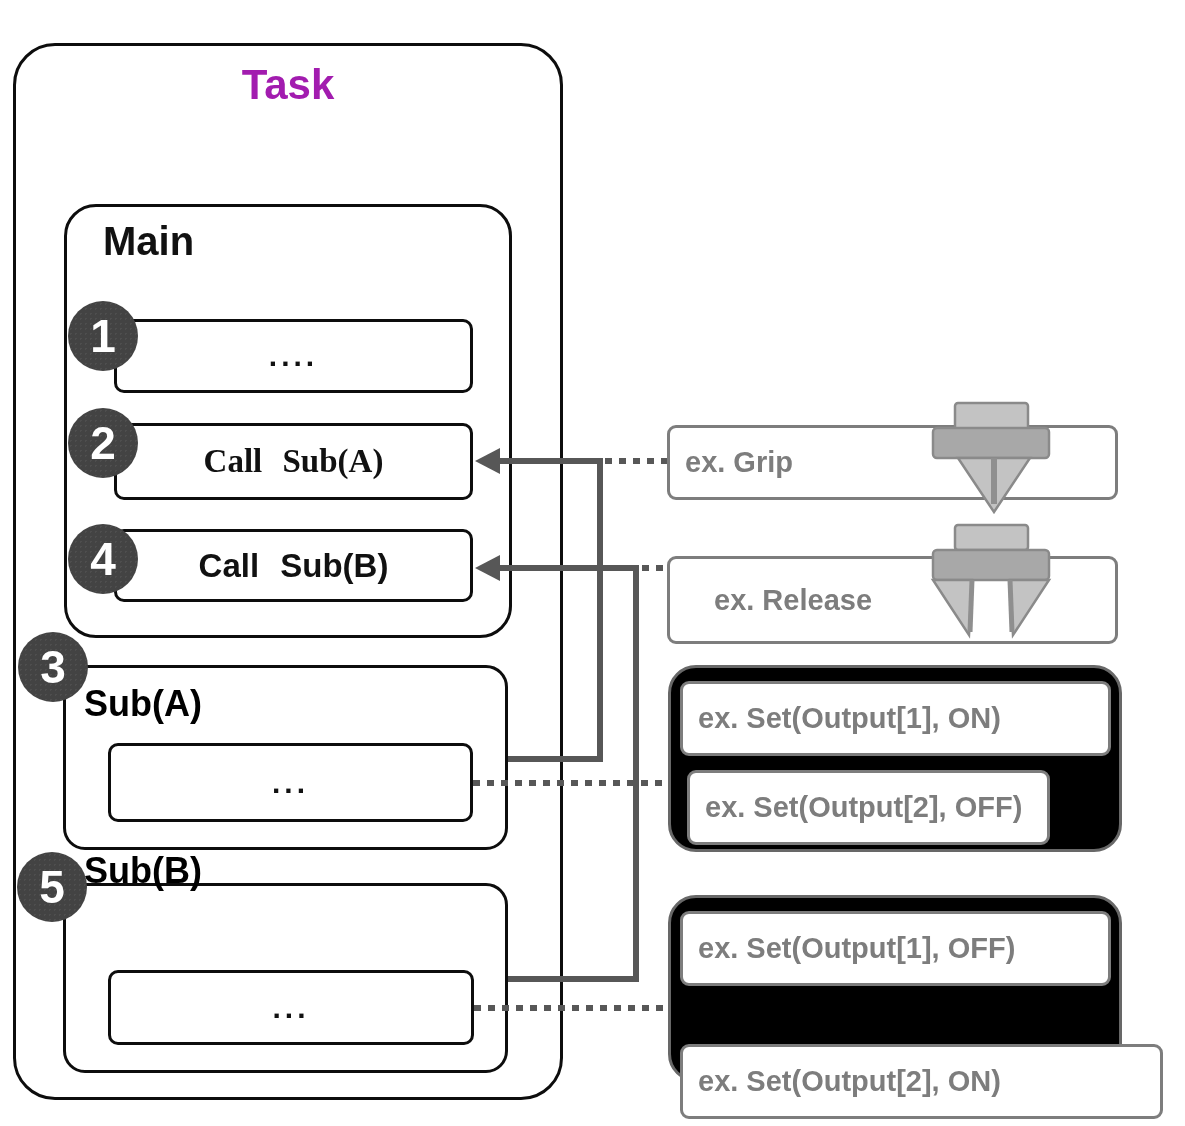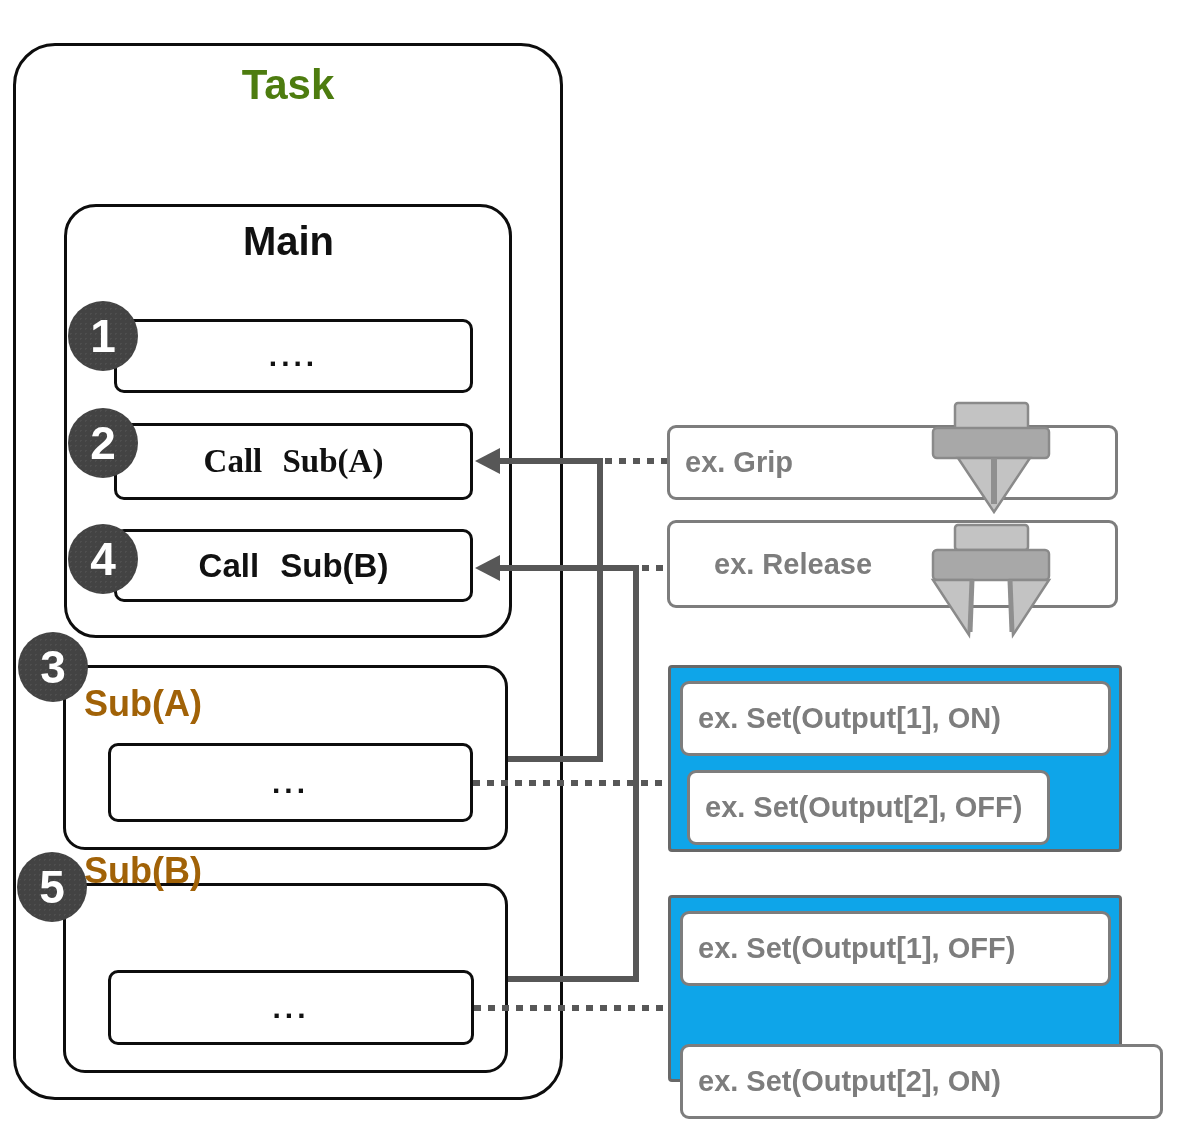--- a/index.html
+++ b/index.html
@@ -16,7 +16,7 @@
   .main-box{border-radius:32px;}
   .sub-box{border-radius:22px;}
   
-  .task-title{left:13px;top:60px;width:550px;text-align:center;color:#4d7c0f;font-size:42px;line-height:49px;}
+  .task-title{left:13px;top:60px;width:550px;text-align:center;color:#a21caf;font-size:42px;line-height:49px;}
   .main-title{left:64px;top:219px;width:449px;text-align:center;color:#111;font-size:40px;}
   .sub-title{color:#a16207;font-size:36px;}
   .step-label{color:#111;font-size:33px;word-spacing:12px;}

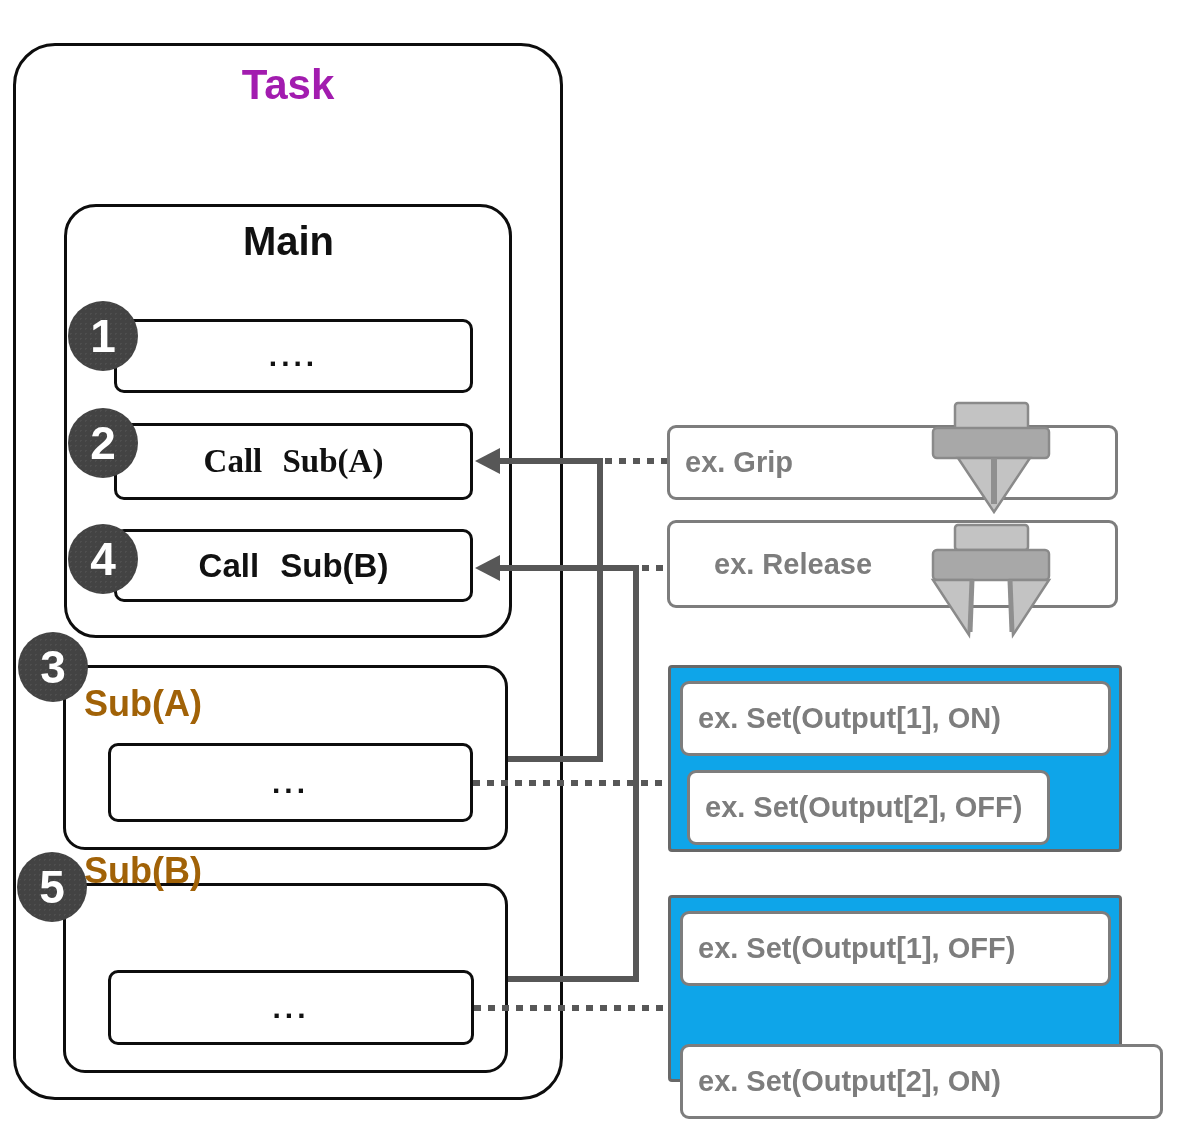--- a/index.html
+++ b/index.html
@@ -17,7 +17,7 @@
   .sub-box{border-radius:22px;}
   
   .task-title{left:13px;top:60px;width:550px;text-align:center;color:#a21caf;font-size:42px;line-height:49px;}
-  .main-title{left:64px;top:219px;width:449px;text-align:center;color:#111;font-size:40px;}
+  .main-title{left:64px;top:219px;width:449px;text-align:left;color:#111;font-size:40px;padding-left:39px;}
   .sub-title{color:#a16207;font-size:36px;}
   .step-label{color:#111;font-size:33px;word-spacing:12px;}
   .dots-label{color:#111;font-size:30px;letter-spacing:4px;}

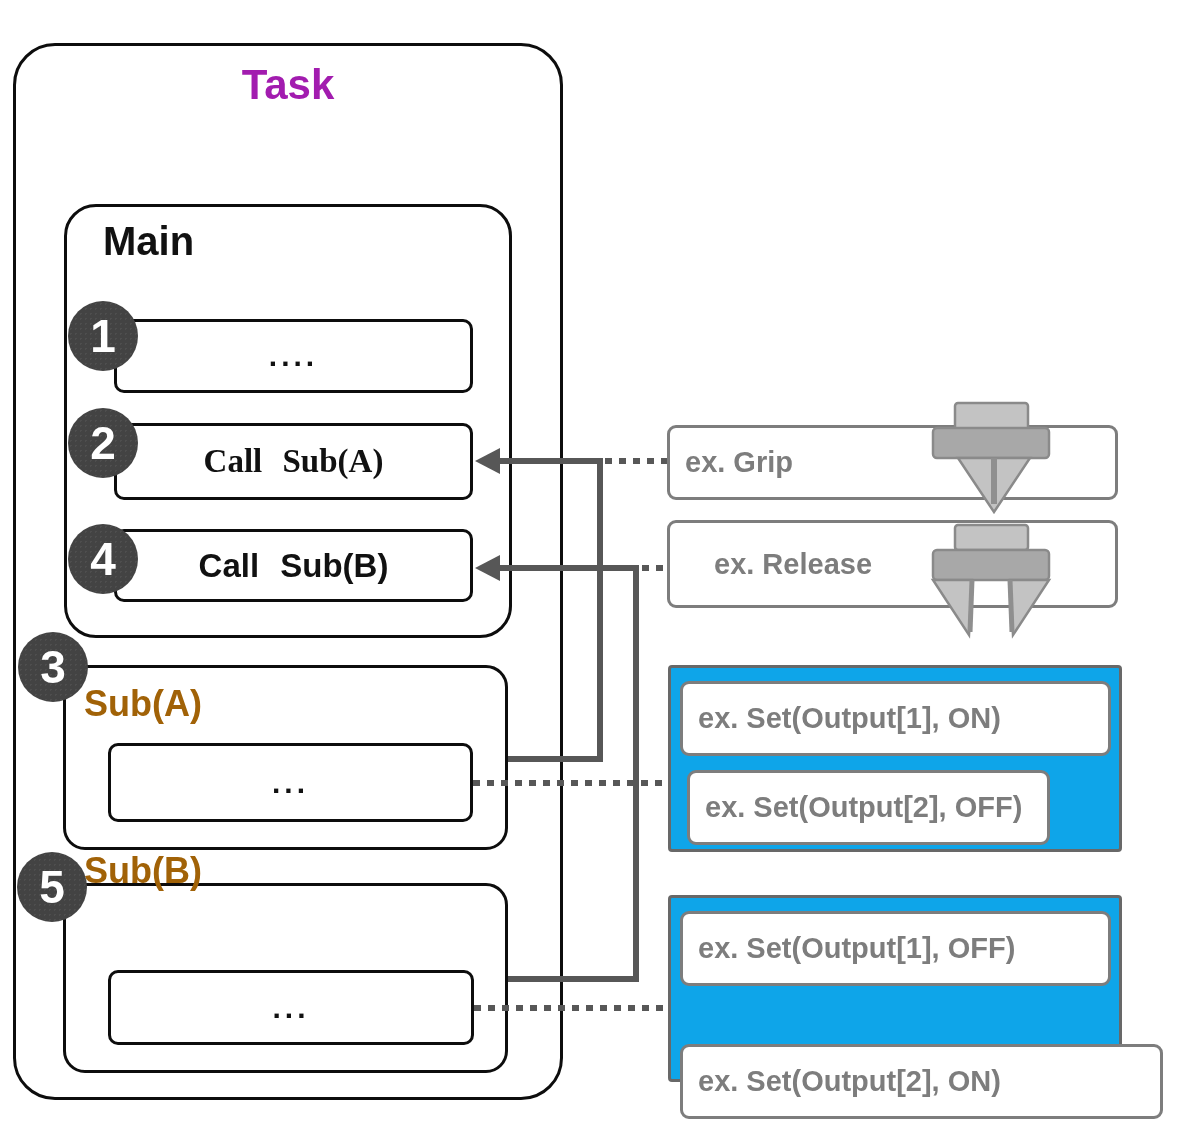--- a/index.html
+++ b/index.html
@@ -76,7 +76,7 @@
   <div class="abs graybox z10" style="left:667px;top:425px;width:451px;height:75px;">
     <span>ex. Grip</span>
   </div>
-  <div class="abs graybox z10" style="left:667px;top:520px;width:451px;height:88px;padding-left:44px;">
+  <div class="abs graybox z10" style="left:667px;top:556px;width:451px;height:88px;padding-left:44px;">
     <span>ex. Release</span>
   </div>
 

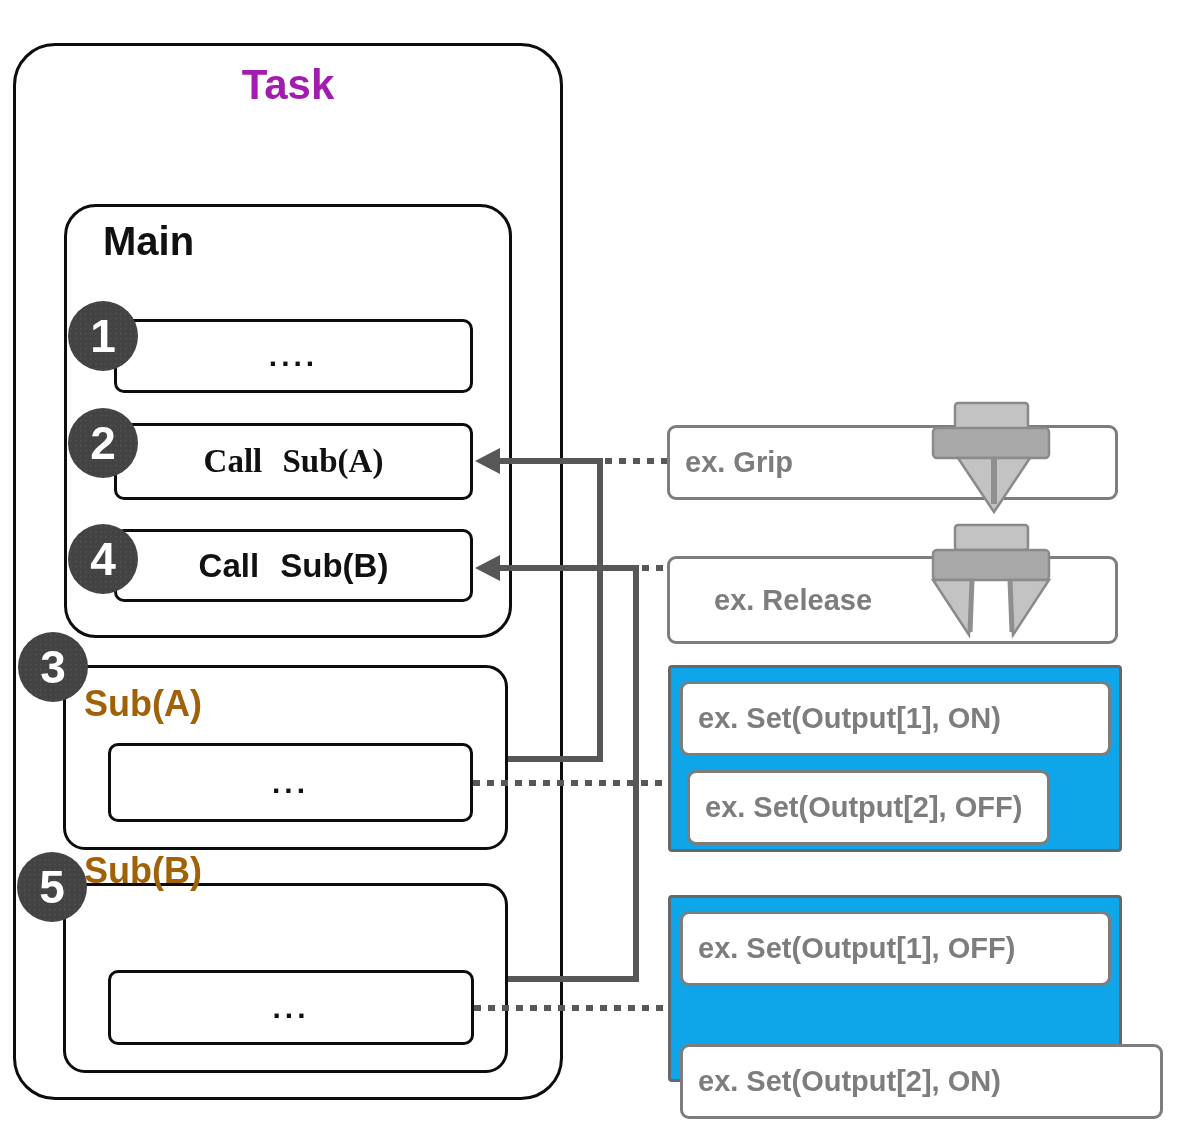--- a/index.html
+++ b/index.html
@@ -18,7 +18,7 @@
   
   .task-title{left:13px;top:60px;width:550px;text-align:center;color:#a21caf;font-size:42px;line-height:49px;}
   .main-title{left:64px;top:219px;width:449px;text-align:left;color:#111;font-size:40px;padding-left:39px;}
-  .sub-title{color:#a16207;font-size:36px;}
+  .sub-title{color:#000000;font-size:36px;}
   .step-label{color:#111;font-size:33px;word-spacing:12px;}
   .dots-label{color:#111;font-size:30px;letter-spacing:4px;}
   

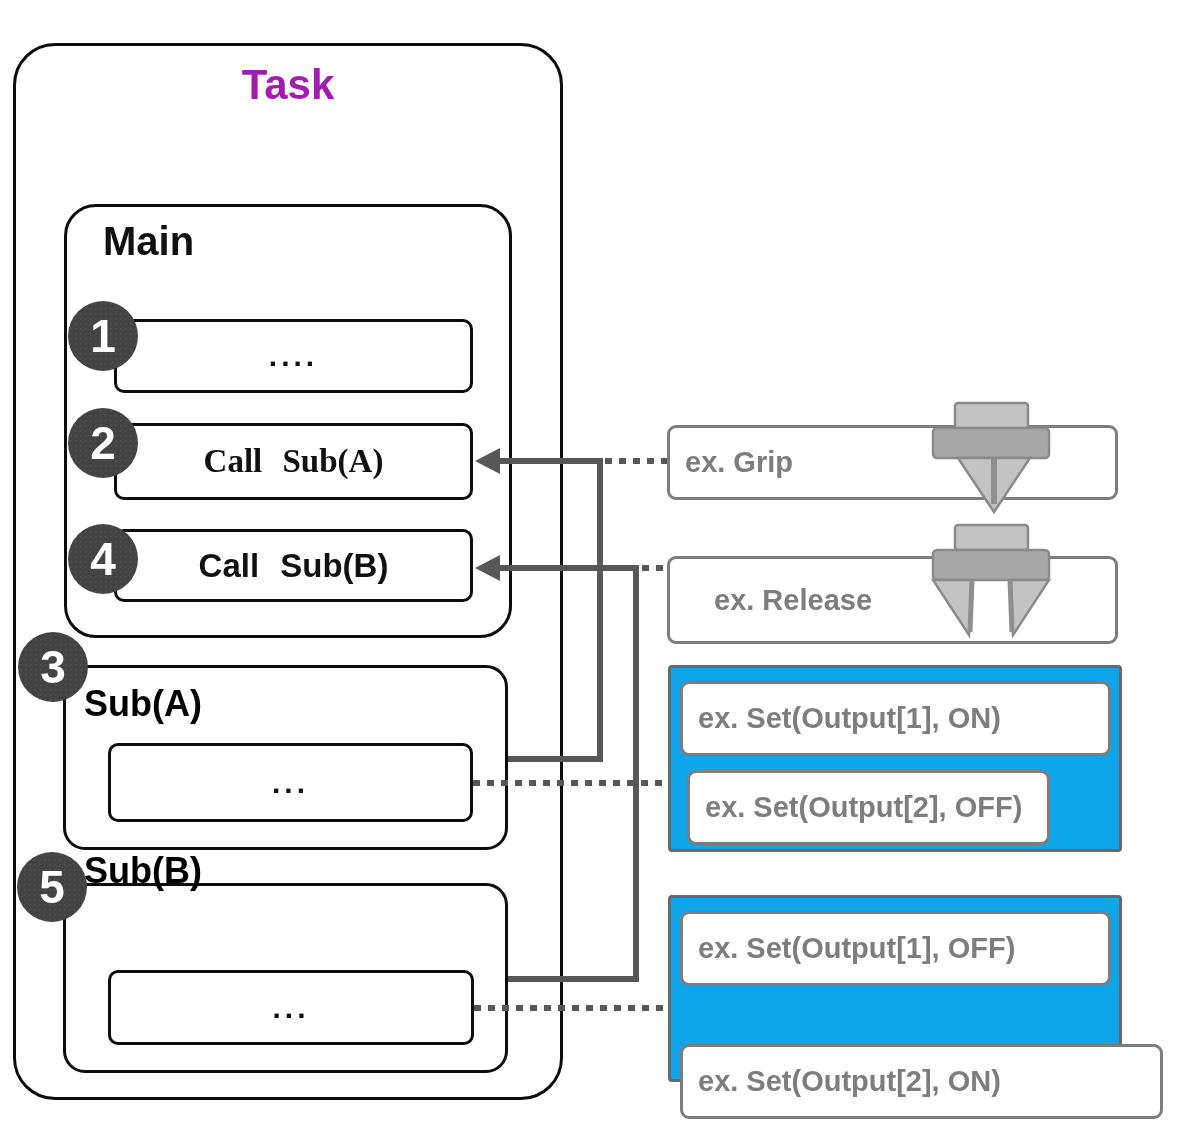--- a/index.html
+++ b/index.html
@@ -28,7 +28,7 @@
   
   .graybox{border:3px solid #7d7d7d;background:#ffffff;box-sizing:border-box;border-radius:9px;
     display:flex;align-items:center;color:#7d7d7d;font-size:29px;padding-left:15px;}
-  .graygroup{border:3px solid #686868;background:#0ea5e9;box-sizing:border-box;border-radius:4px;}
+  .graygroup{border:3px solid #686868;background:#000000;box-sizing:border-box;border-radius:28px;}
   .layer{left:0;top:0;width:1185px;height:1126px;pointer-events:none;}
   .z10{z-index:10}.z30{z-index:30}.z40{z-index:40}
 </style>

